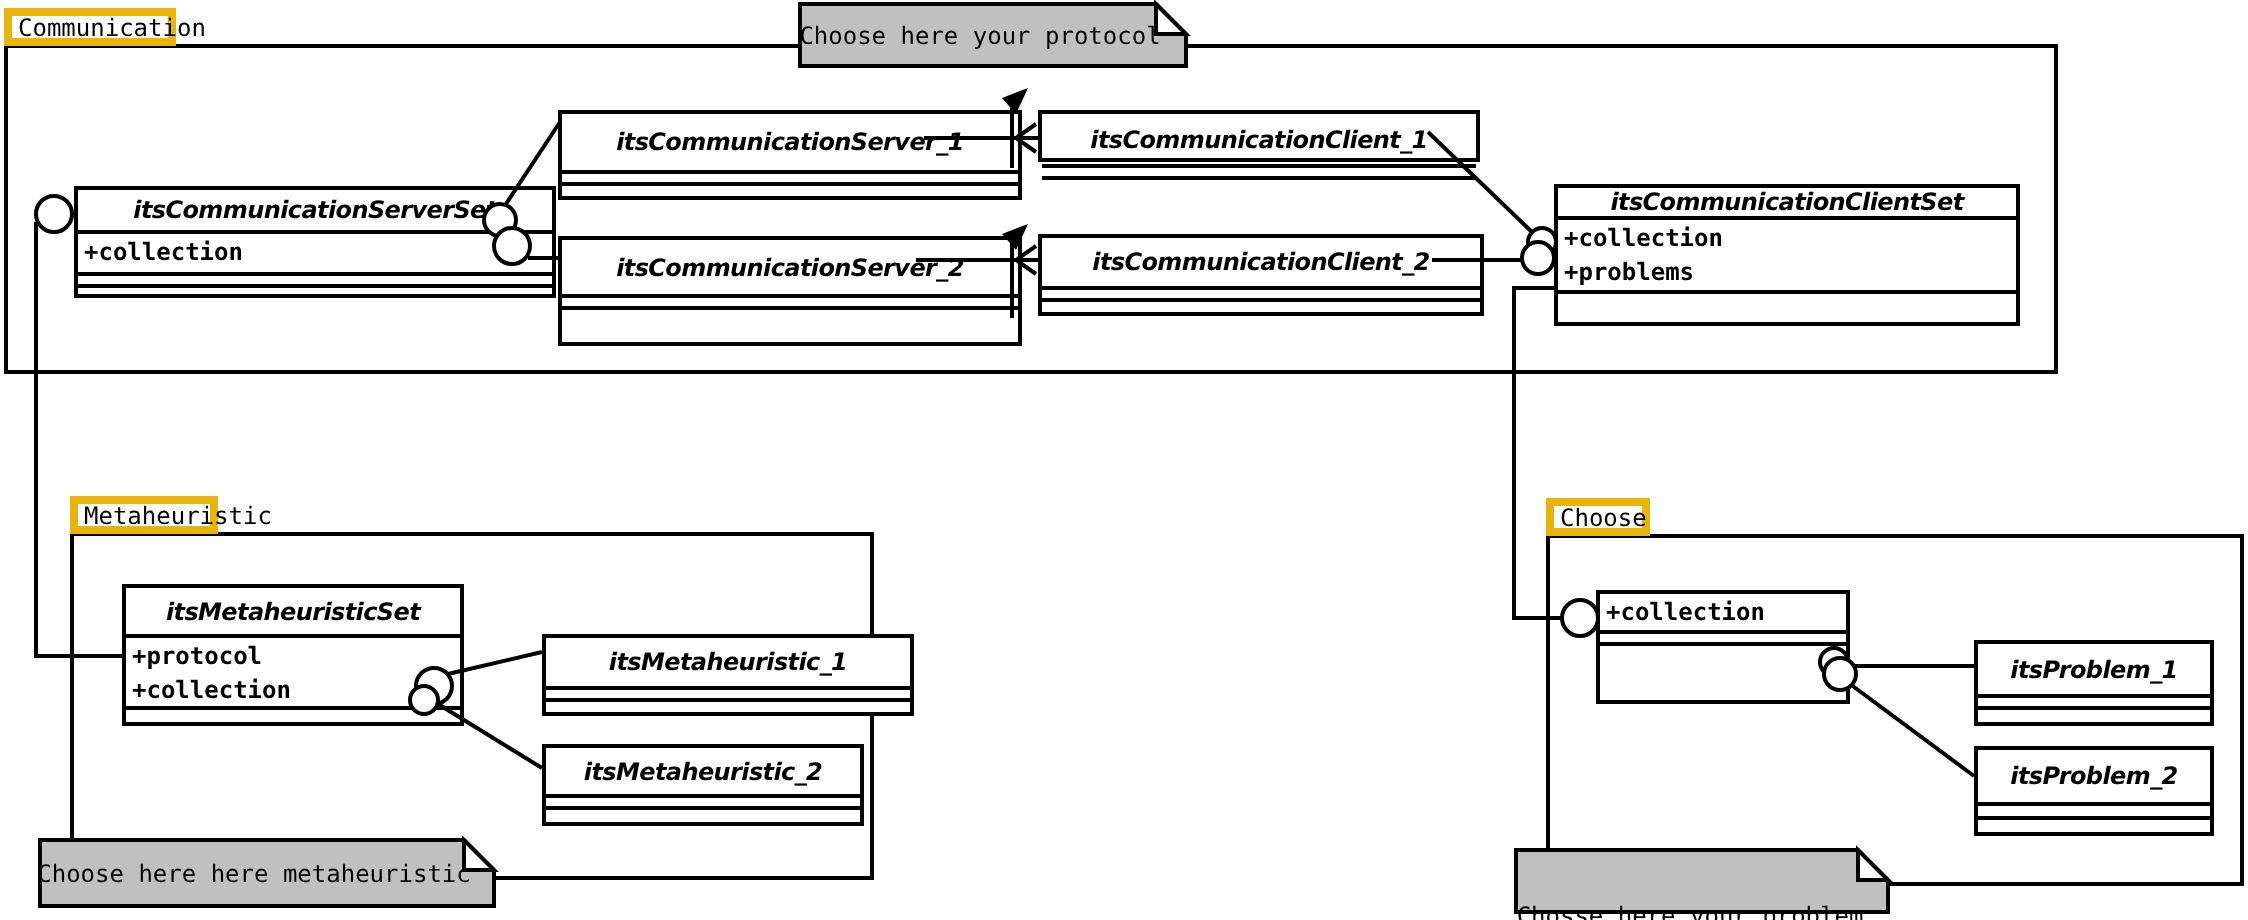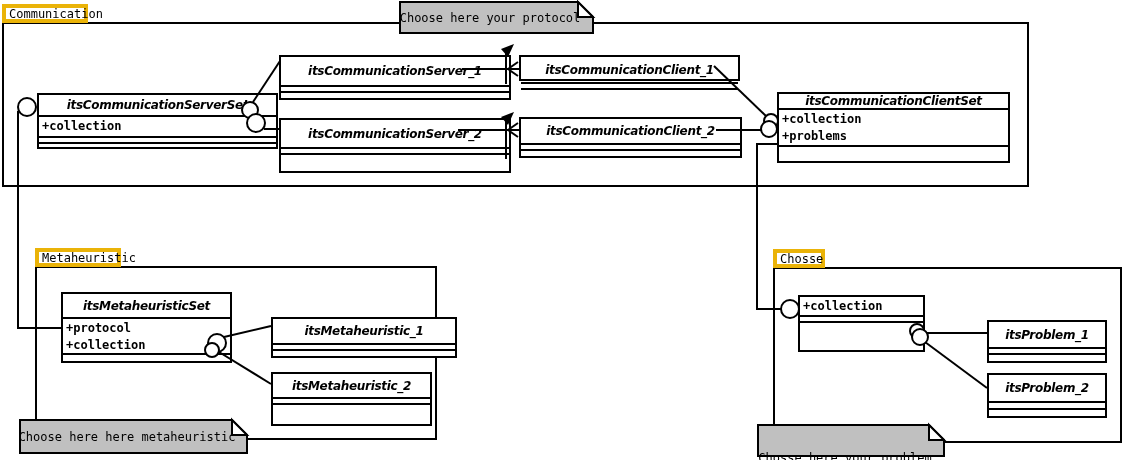--- a/index.html
+++ b/index.html
@@ -37,7 +37,7 @@
   </div>
 
   <div class="pkg-body" style="left:35px;top:266px;width:402px;height:174px"></div>
-  <div class="pkg-tab" style="left:35px;top:248px;width:86px;height:19px">
+  <div class="pkg-tab" style="left:35px;top:248px;width:74px;height:19px">
     <span>Metaheuristic</span>
   </div>
 

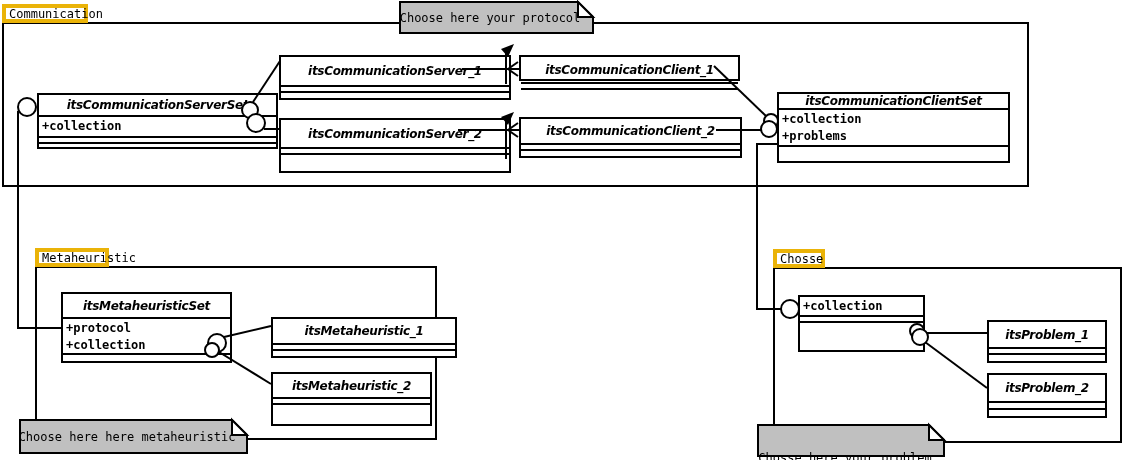--- a/index.html
+++ b/index.html
@@ -43,7 +43,7 @@
 
   <div class="pkg-body" style="left:773px;top:267px;width:349px;height:176px"></div>
   <div class="pkg-tab" style="left:773px;top:249px;width:52px;height:19px">
-    <span>Chosse</span>
+    <span>Choose</span>
   </div>
 
   <div class="cls" style="left:37px;top:93px;width:241px;height:56px">

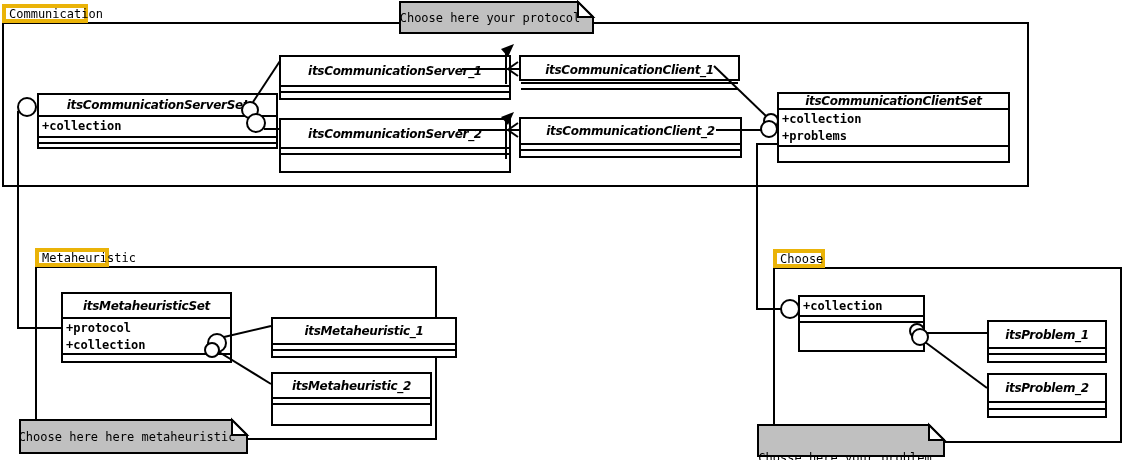--- a/index.html
+++ b/index.html
@@ -103,7 +103,7 @@
     <div class="cls-empty last" style="height:5px"></div>
   </div>
 
-  <div class="cls" style="left:271px;top:372px;width:161px;height:54px">
+  <div class="cls" style="left:271px;top:372px;width:161px;height:41px">
     <div class="cls-title" style="height:25px">itsMetaheuristic_2</div>
     <div class="cls-empty" style="height:6px"></div>
     <div class="cls-empty last" style="height:6px"></div>

